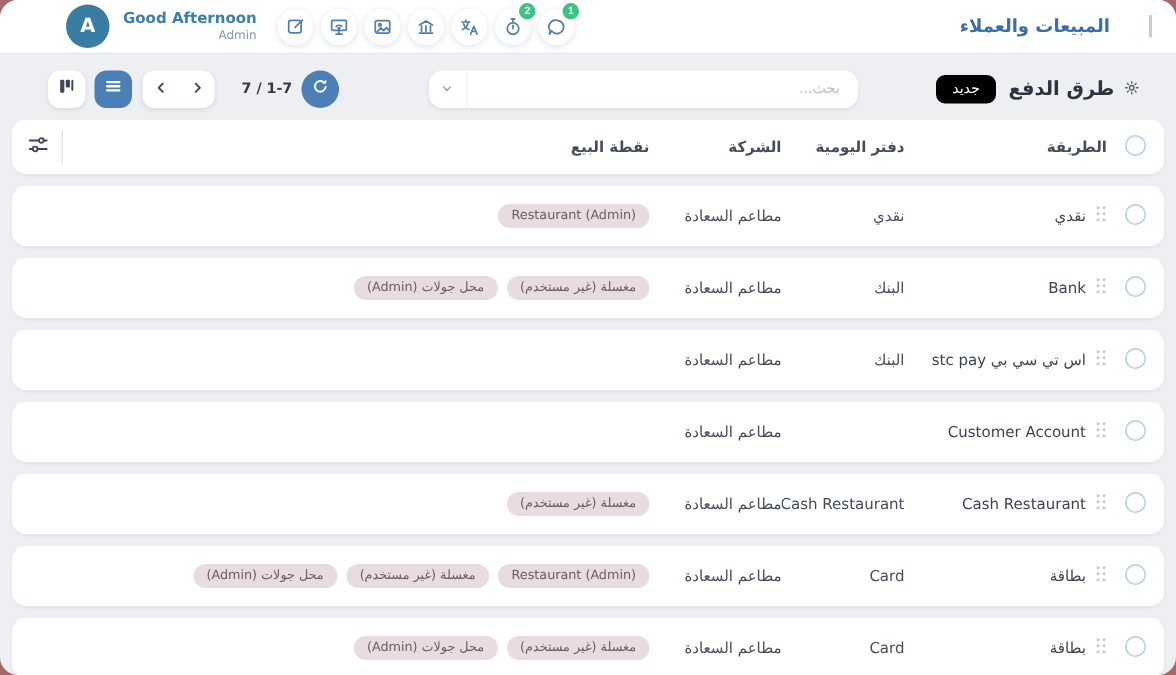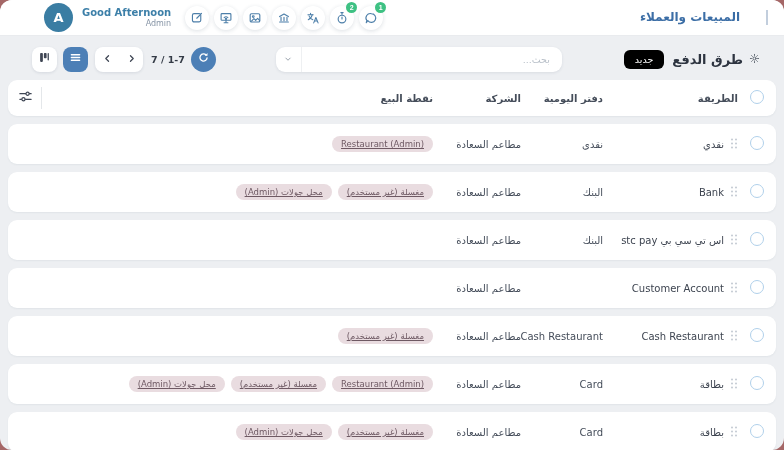--- a/index.html
+++ b/index.html
@@ -76,7 +76,7 @@
     width:24px; height:25px; background:none; border:none;
     display:flex; align-items:center; justify-content:center; cursor:pointer;
   }
-  .pager-text { margin-left:8px; font-size:9.5px; font-weight:bold; color:#343b46; direction:ltr; }
+  .pager-text { margin-left:18px; font-size:9.5px; font-weight:bold; color:#343b46; direction:ltr; }
   .refresh-btn {
     width:25px; height:25px; border-radius:50%; border:none;
     background:#4c7fb6; margin-left:6px;

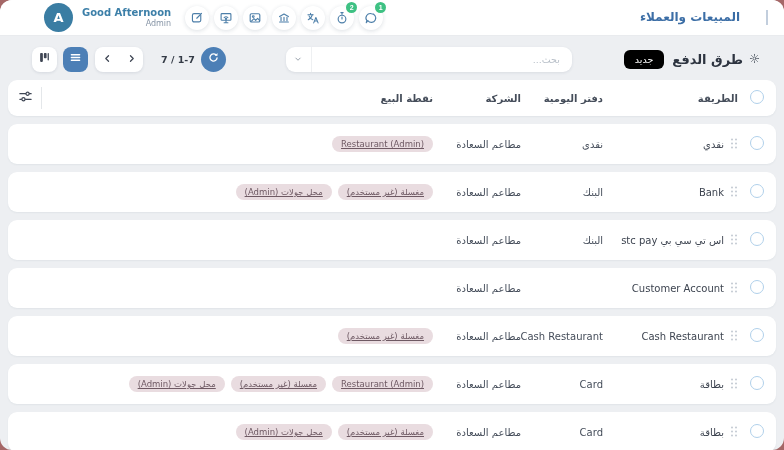--- a/index.html
+++ b/index.html
@@ -135,7 +135,7 @@
   .tag {
     background:#e9dce0; color:#6e5963;
     font-size:8.5px; padding:3px 9px; border-radius:10px;
-    white-space:nowrap; flex:0 0 auto;text-decoration:underline;
+    white-space:nowrap; flex:0 0 auto;
   }
   .header-tools {
     position:absolute; left:10px; top:0; height:100%;

